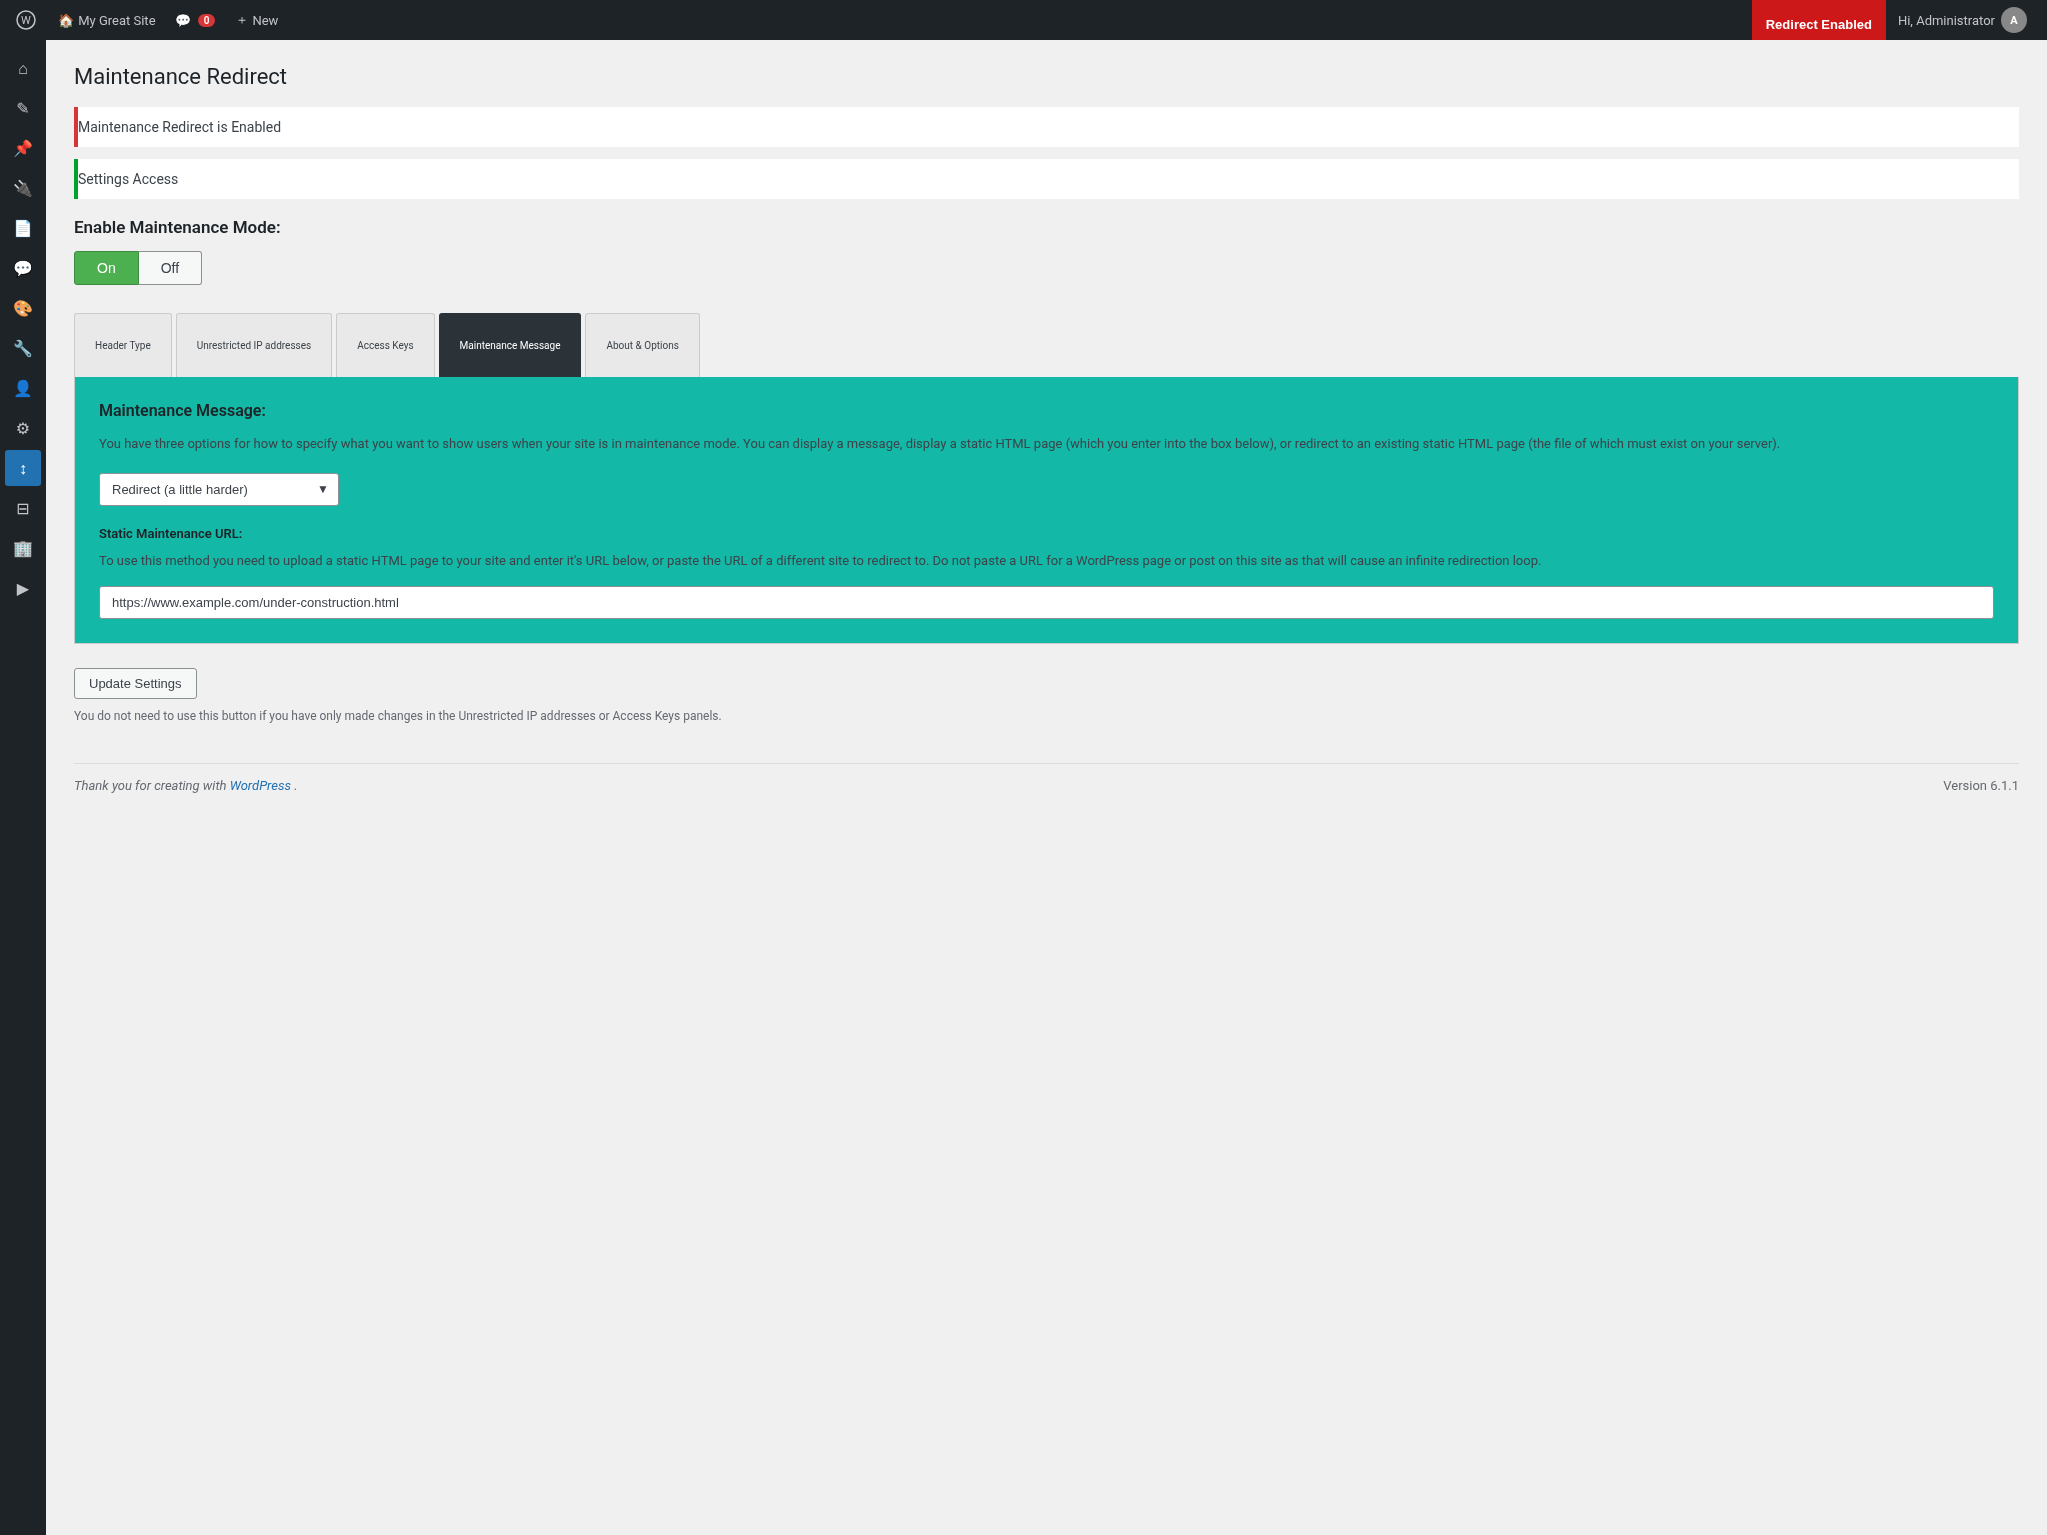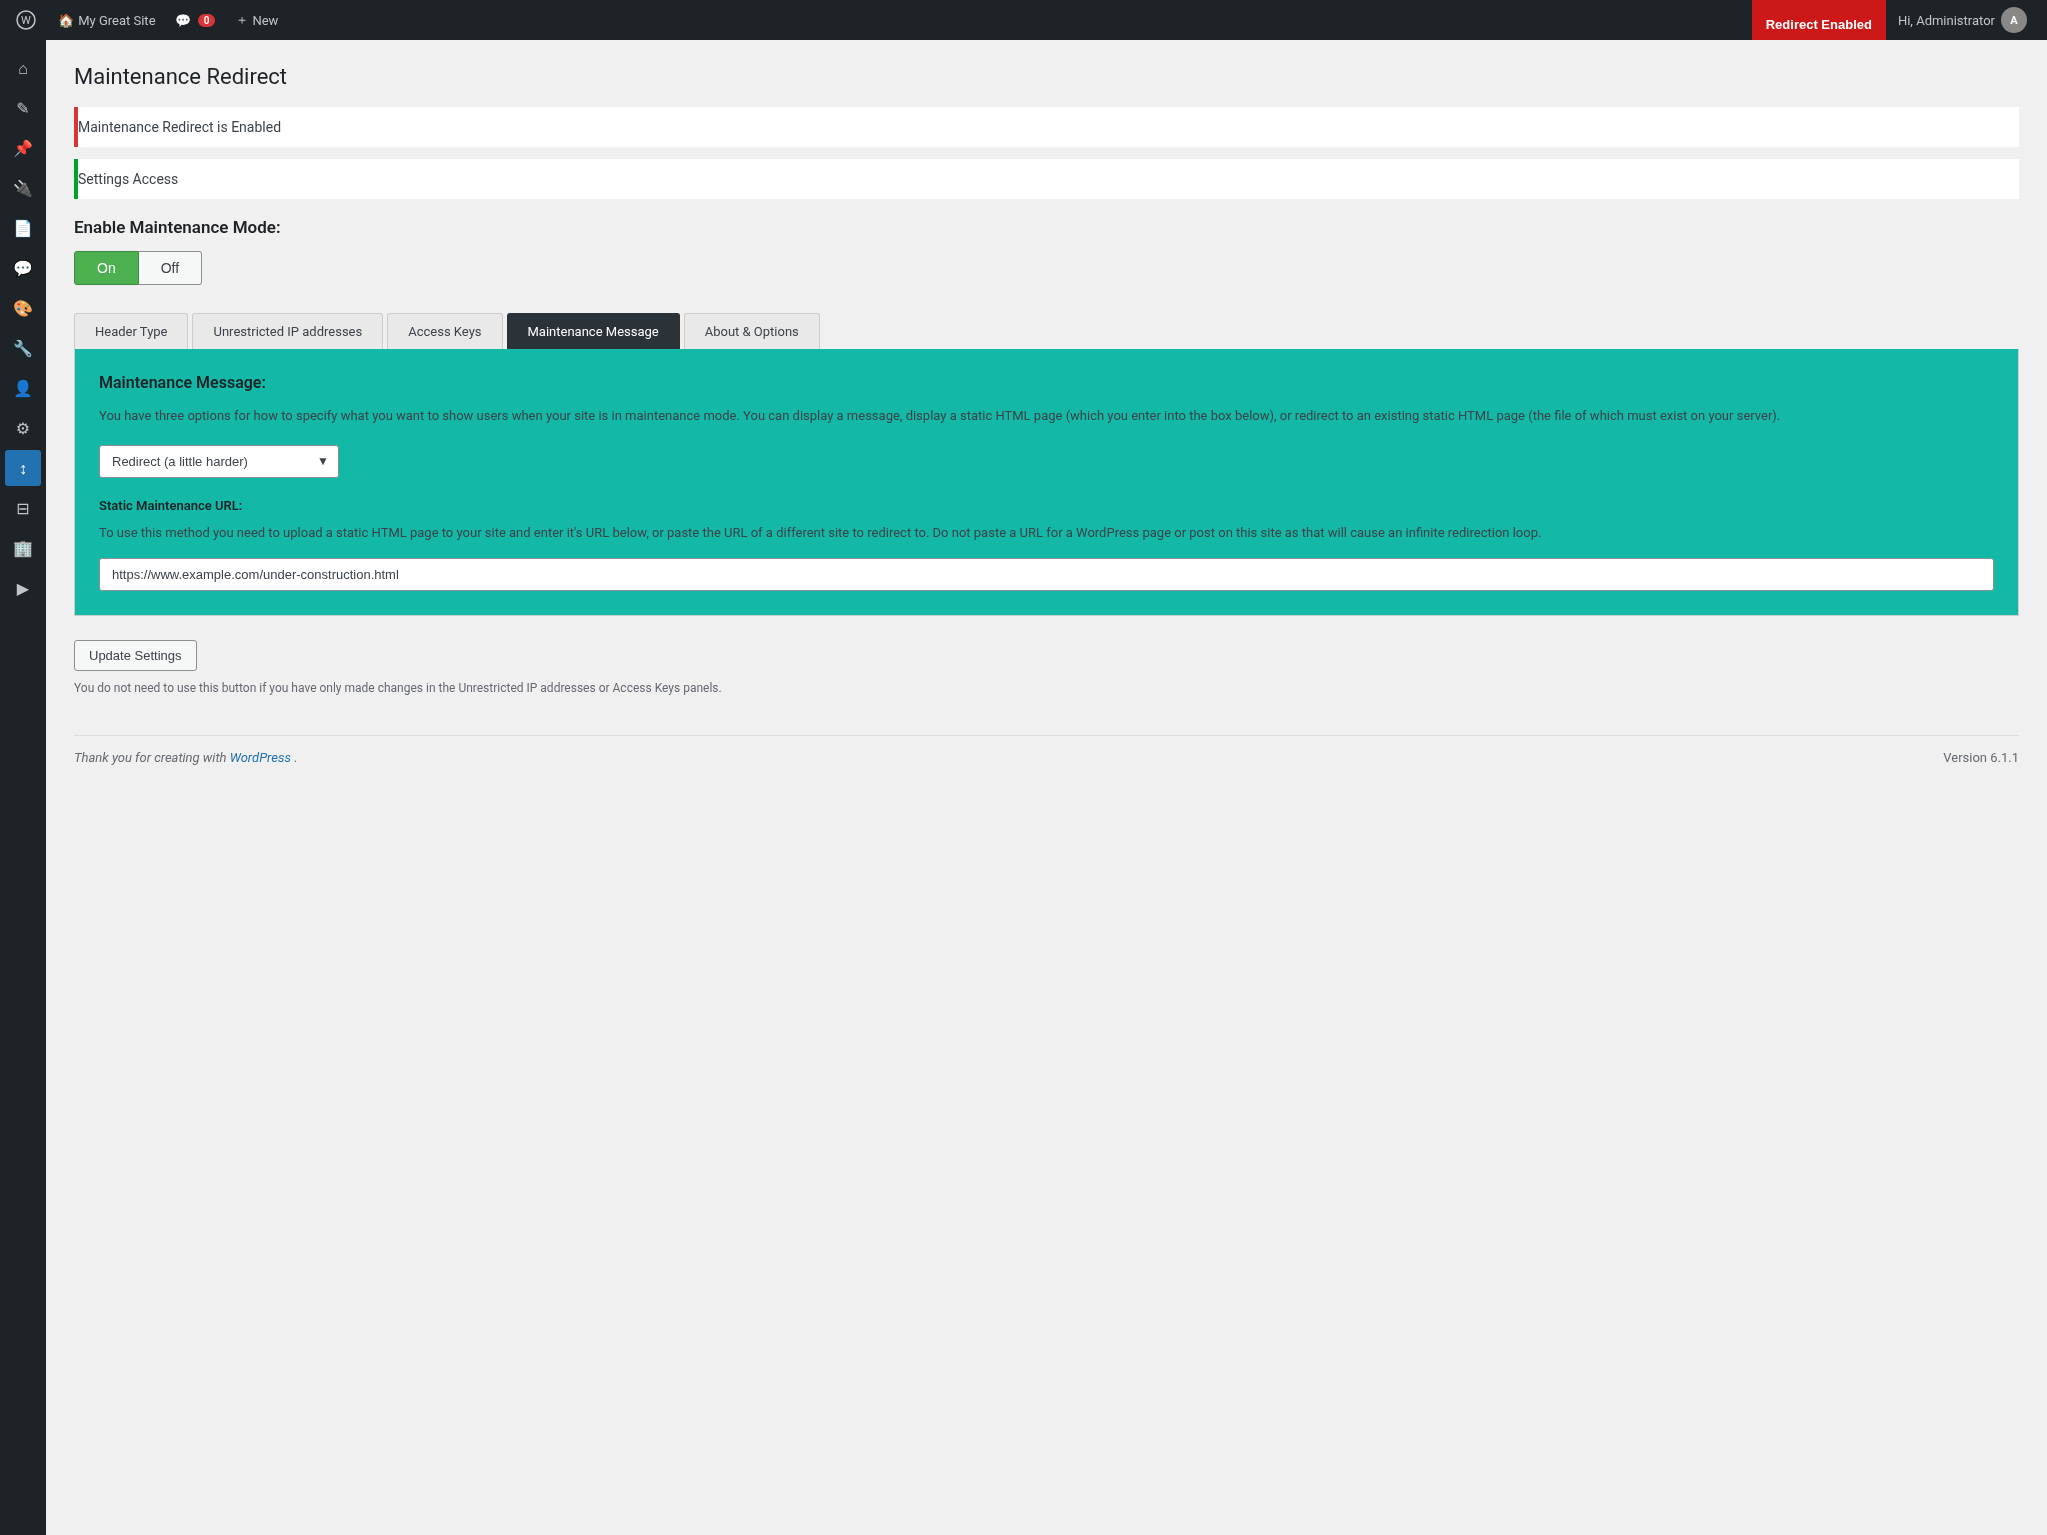--- a/index.html
+++ b/index.html
@@ -94,7 +94,7 @@
       display: flex; gap: 0; margin-bottom: 0; flex-wrap: wrap;
     }
     .tab {
-      padding: 10px 20px; font-size: 13px; cursor: pointer;
+      padding: 26px 20px; font-size: 10px; cursor: pointer;
       background: #e9e9e9; border: 1px solid #ccc; border-bottom: none;
       margin-right: 4px; border-radius: 3px 3px 0 0; color: #3c434a;
     }

